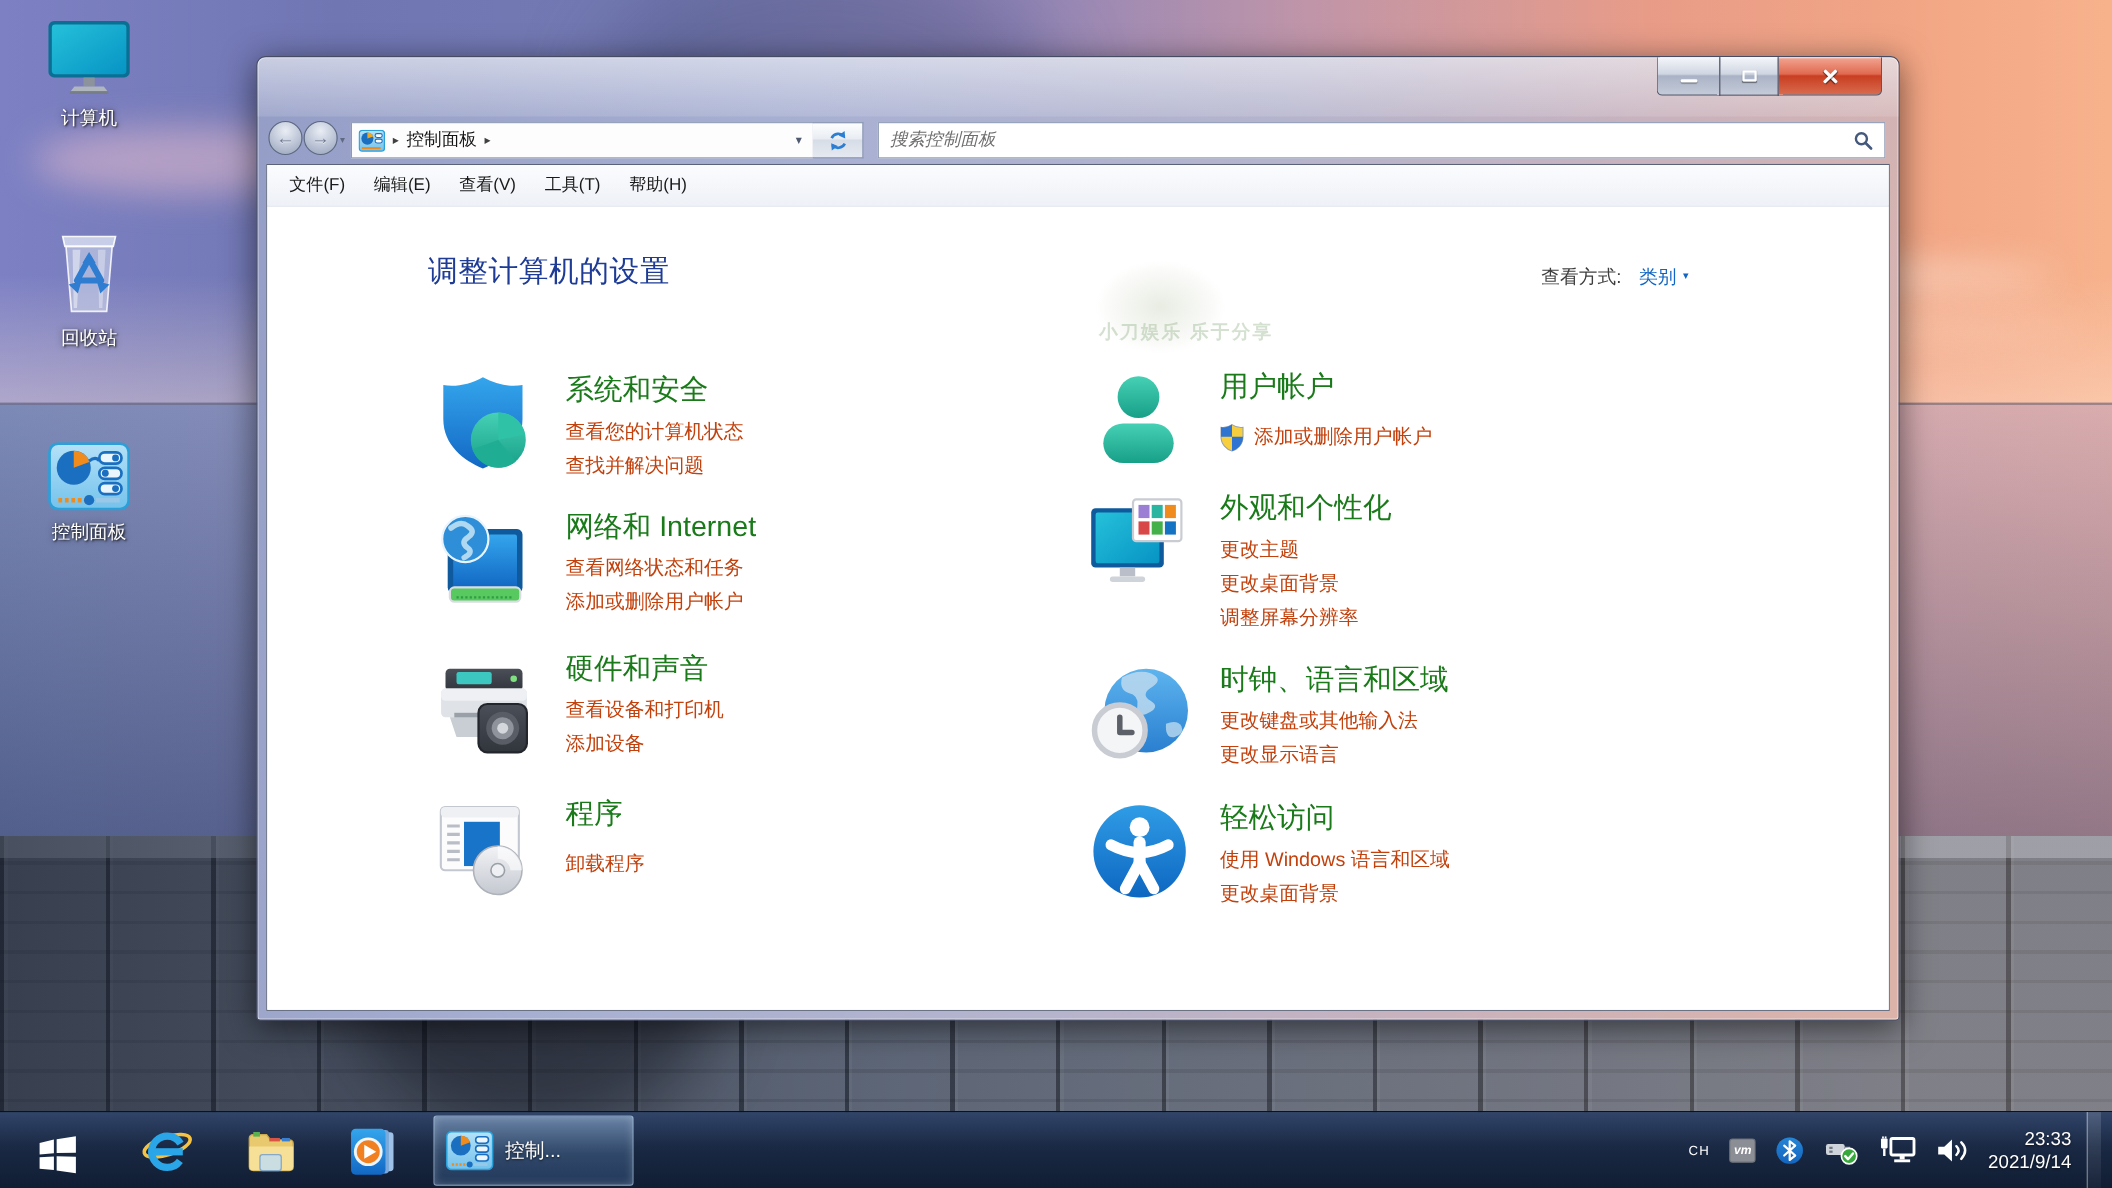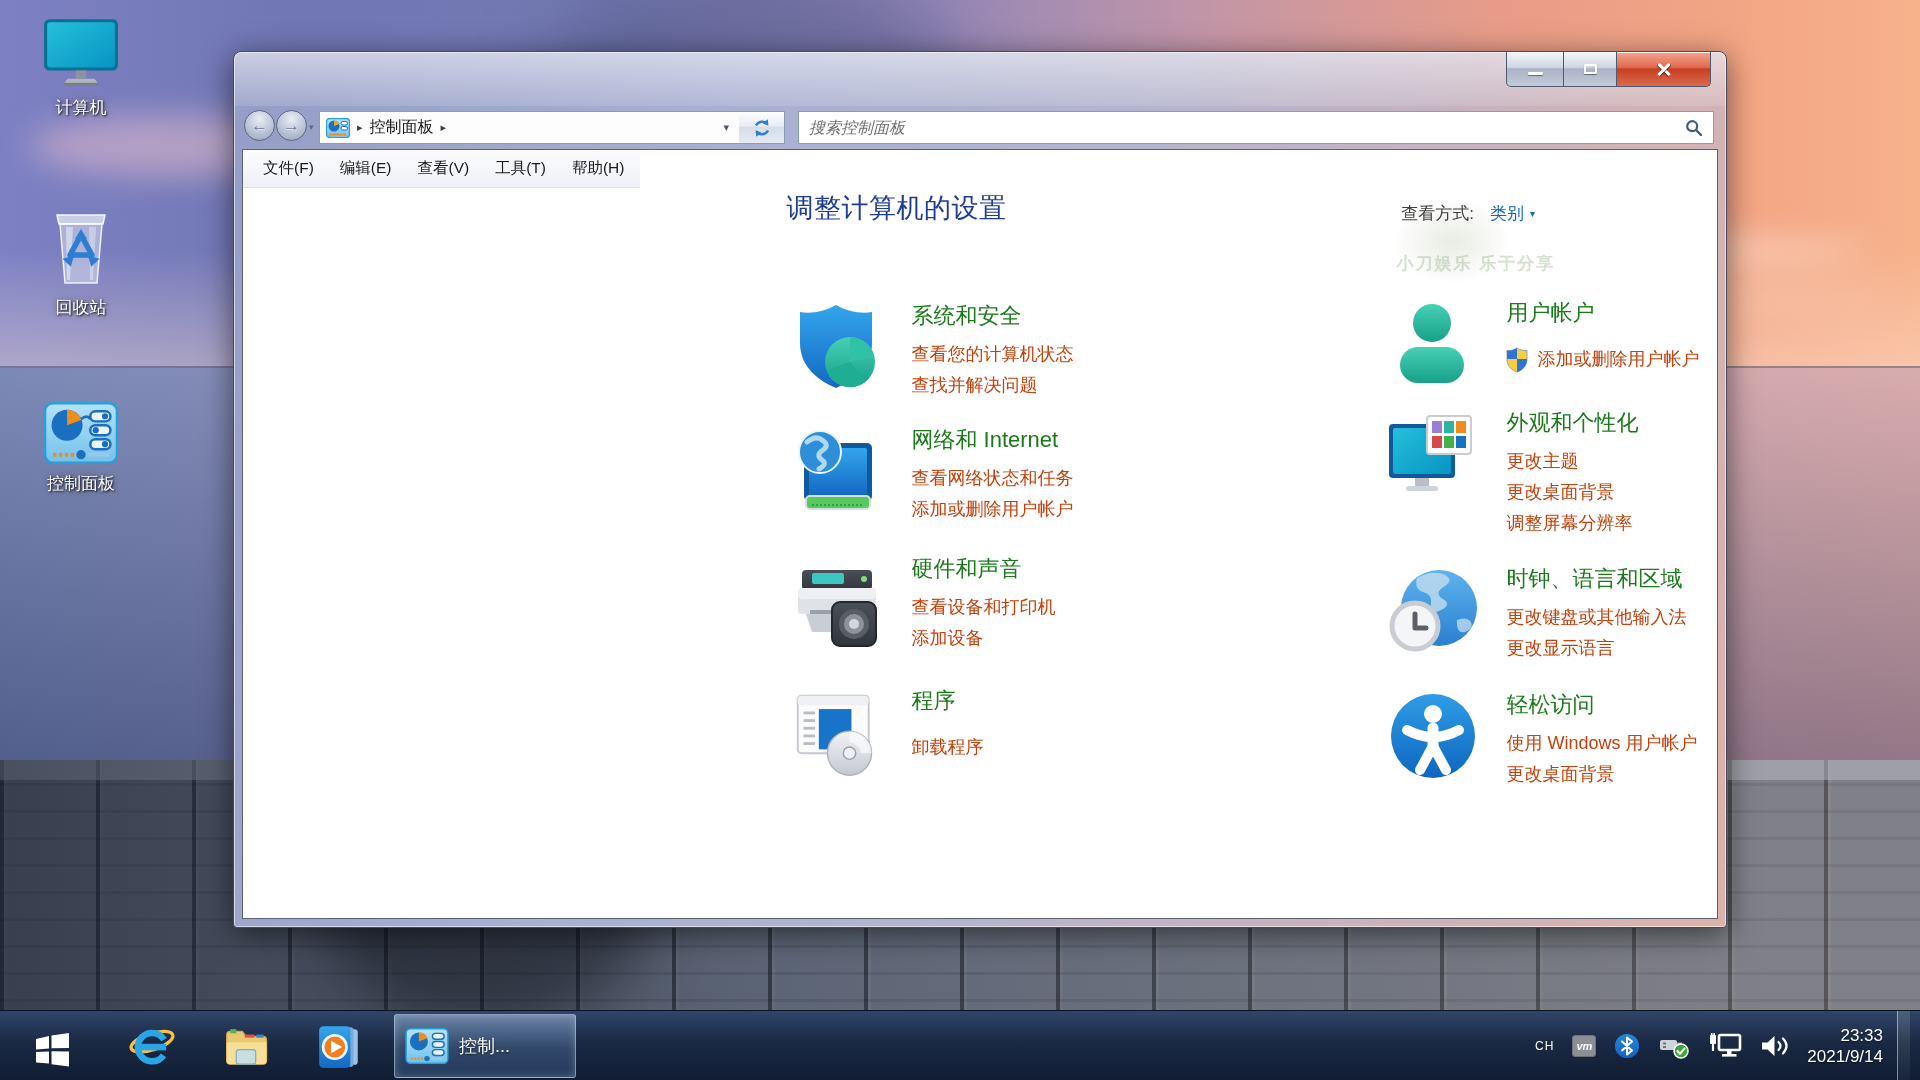--- a/index.html
+++ b/index.html
@@ -89,7 +89,7 @@
 
   
   .client{position:absolute;left:8px;right:8px;top:97px;bottom:8px;border:1px solid #5a6377;
-    background:#fff;display:flex;flex-direction:row;}
+    background:#fff;display:flex;flex-direction:column;}
   .menubar{height:38px;background:linear-gradient(#fbfcfe,#eef1f7);border-bottom:1px solid #dde2ea;
     display:flex;align-items:center;padding-left:10px;}
   .menubar .mi{font-size:15.5px;color:#1a1a1a;padding:5px 10px;margin-right:6px;border-radius:2px;}

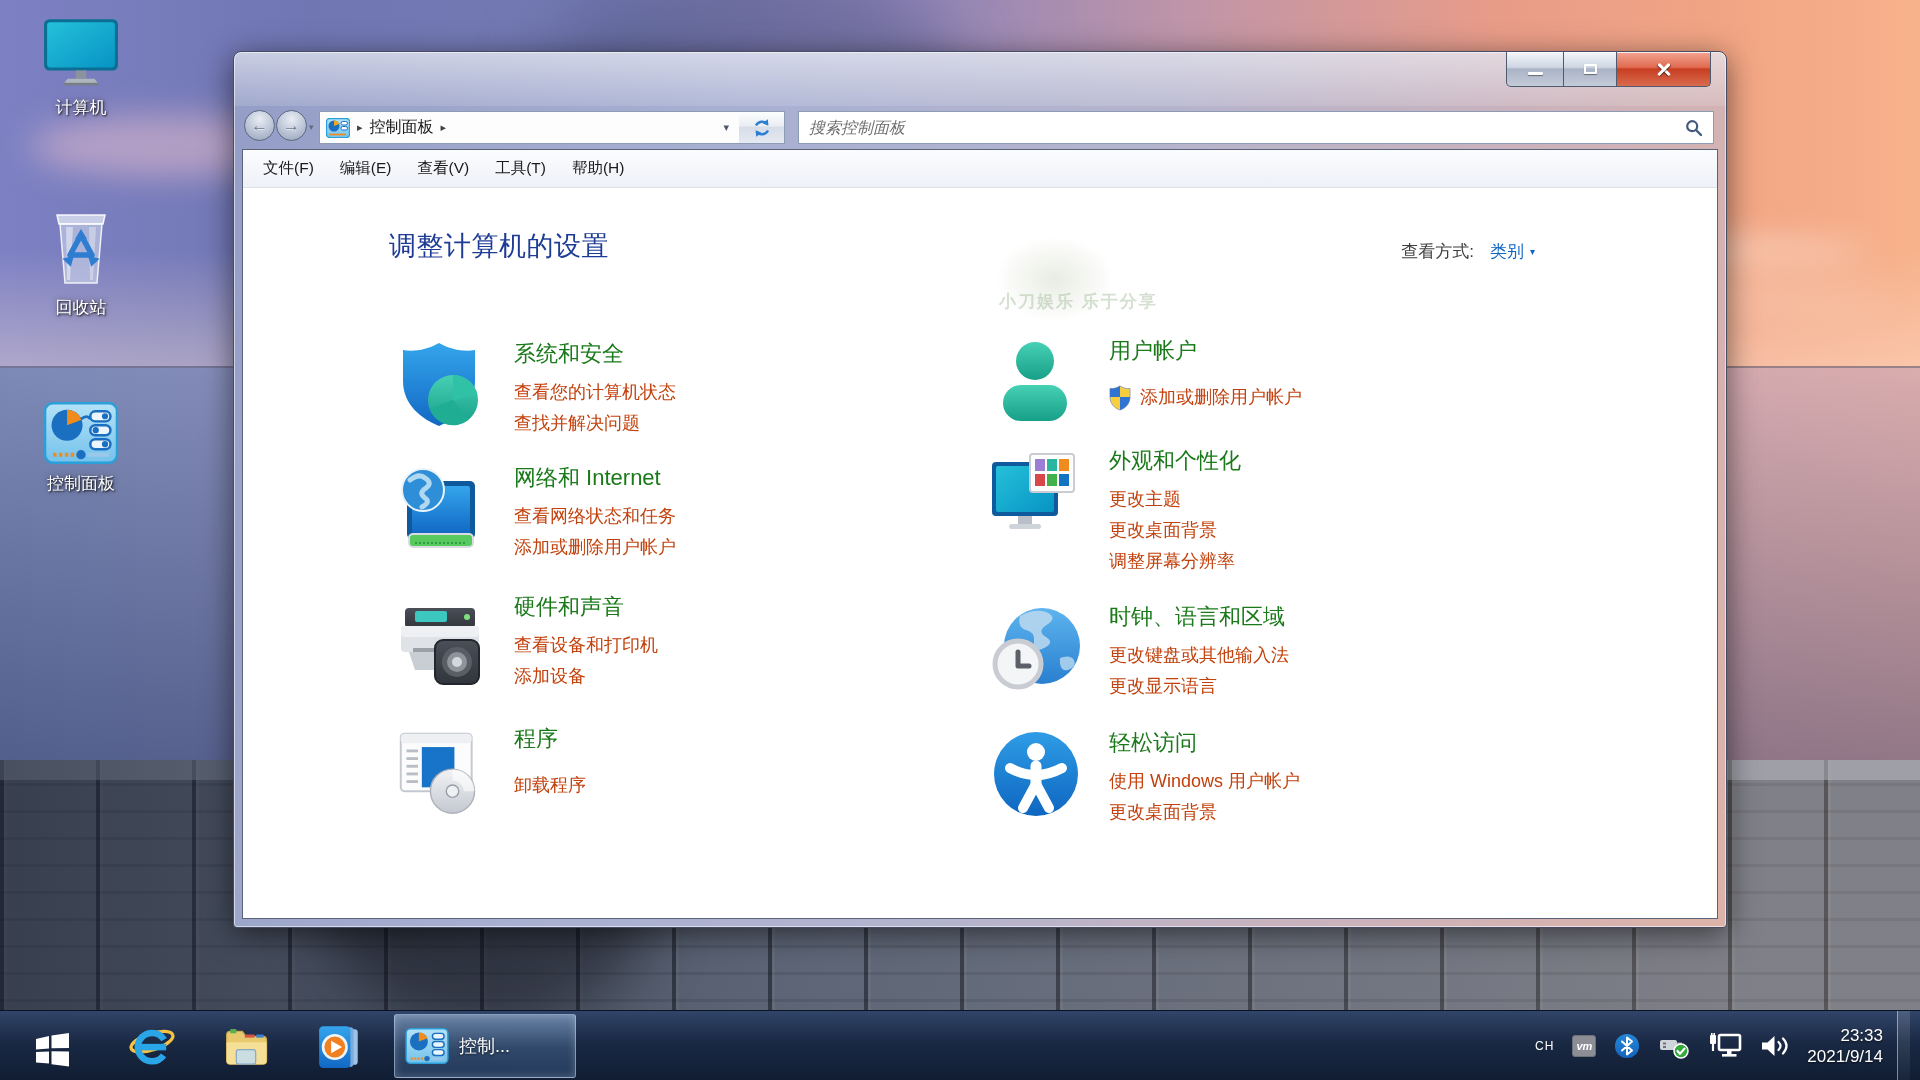--- a/index.html
+++ b/index.html
@@ -109,7 +109,7 @@
   .cat{position:absolute;display:flex;align-items:flex-start;}
   .cat .ic{flex:0 0 98px;display:flex;justify-content:center;margin-right:24px;}
   .cat .tx{display:flex;flex-direction:column;}
-  .cat-title{font-size:22px;line-height:34px;color:#1a7a1a;text-decoration:none;cursor:pointer;}
+  .cat-title{font-size:26px;line-height:34px;color:#1a7a1a;text-decoration:none;cursor:pointer;}
   .cat-link{font-size:18px;line-height:31px;color:#c2410c;text-decoration:none;cursor:pointer;}
   .cat .links{margin-top:6px;display:flex;flex-direction:column;}
   .shield-row{display:flex;align-items:center;margin-top:14px;}

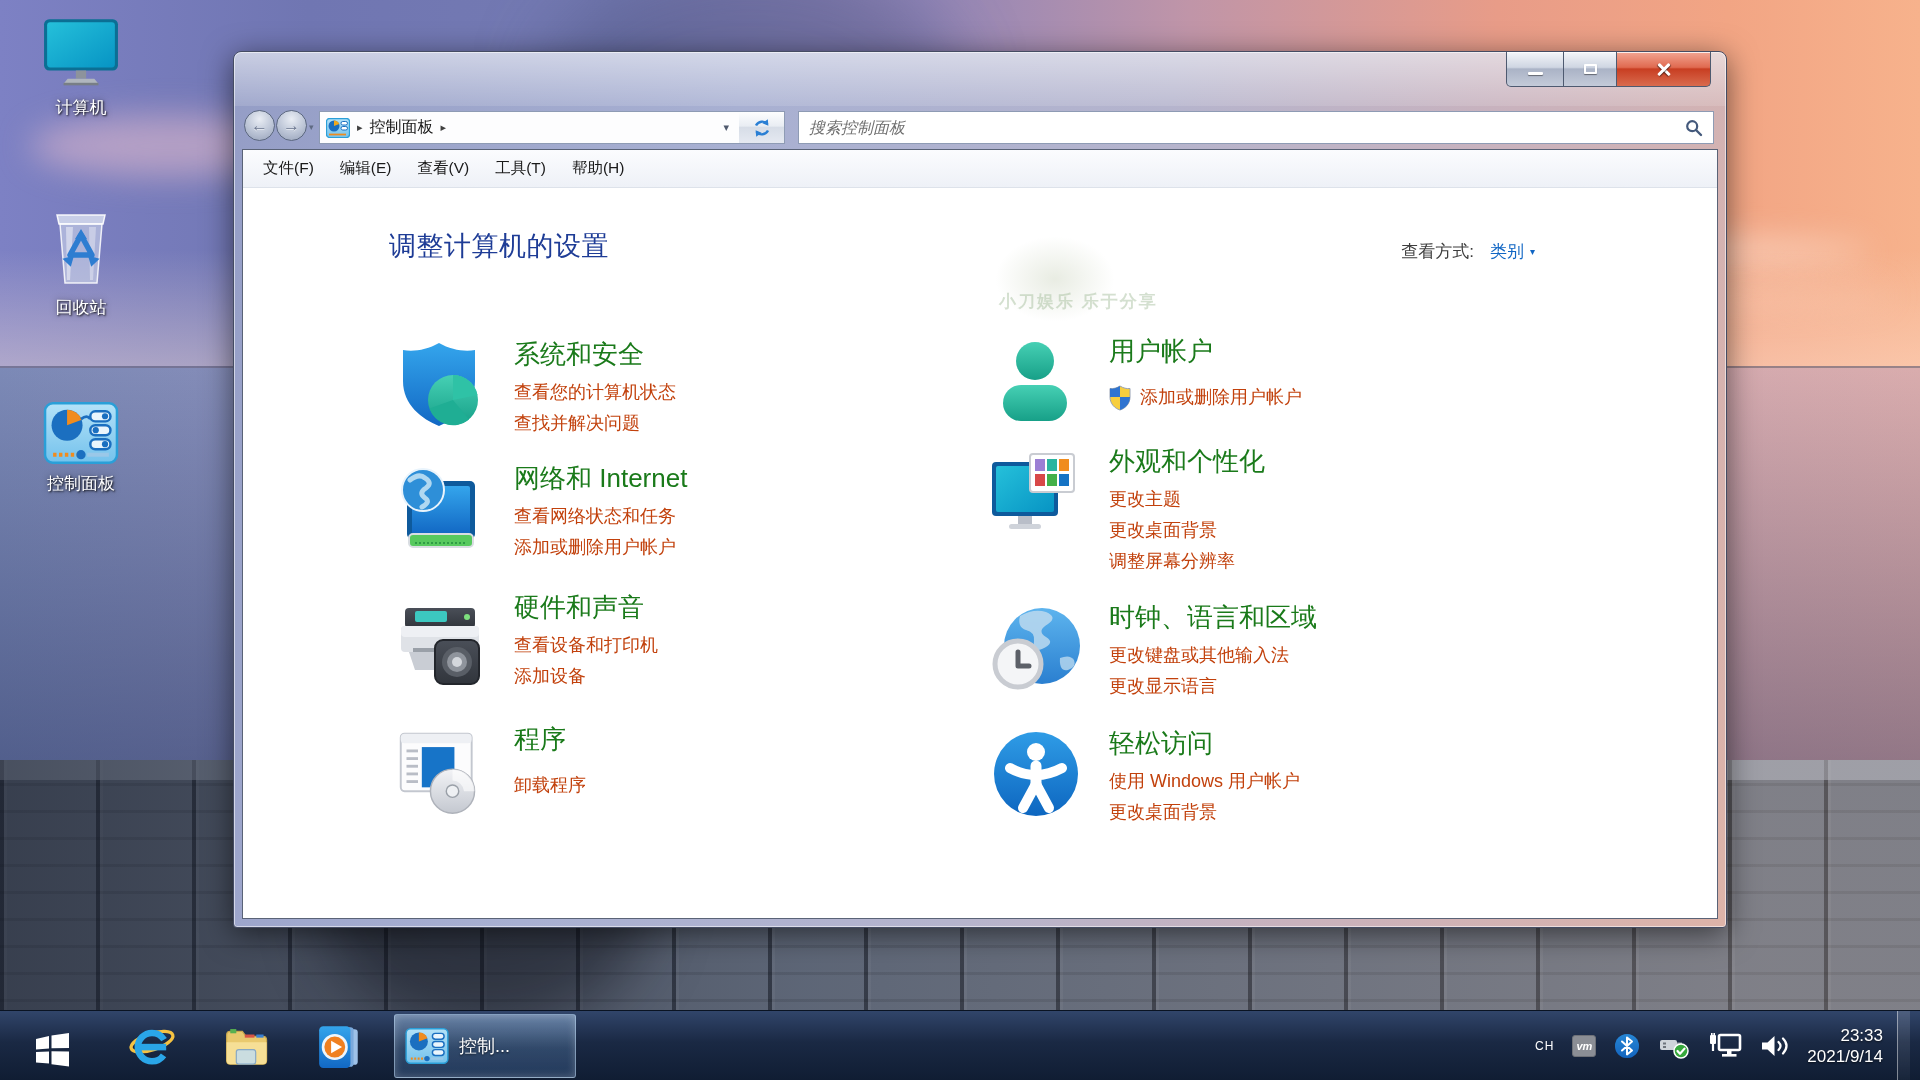--- a/index.html
+++ b/index.html
@@ -516,7 +516,7 @@
           <div class="tx">
             <a class="cat-title">轻松访问</a>
             <div class="links">
-              <a class="cat-link">使用 Windows 用户帐户</a>
+              <a class="cat-link">使用 Windows 语言和区域</a>
               <a class="cat-link">更改桌面背景</a>
             </div>
           </div>

